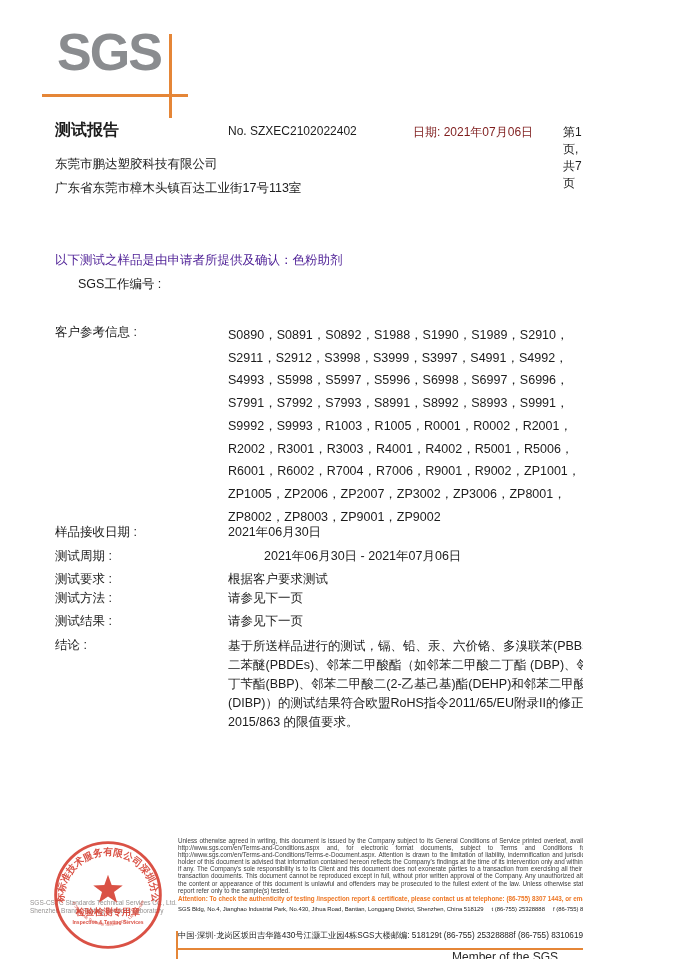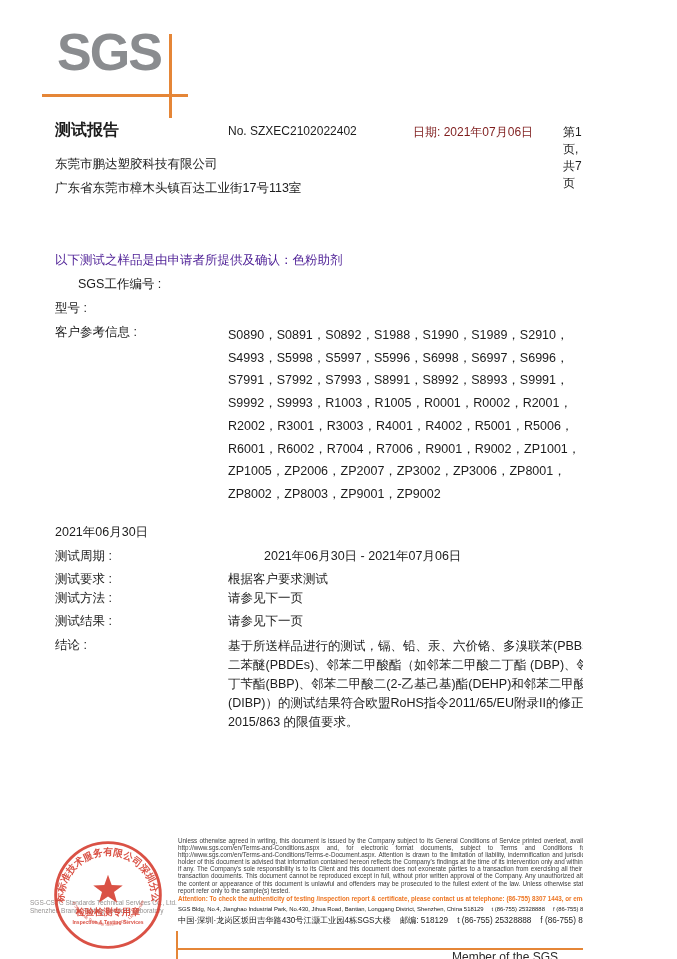--- a/index.html
+++ b/index.html
@@ -83,7 +83,6 @@
   </div>
 
   <div class="field-row row-model">
-    <div class="field-label">型号 :</div>
   </div>
 
   <div class="field-row row-refs">

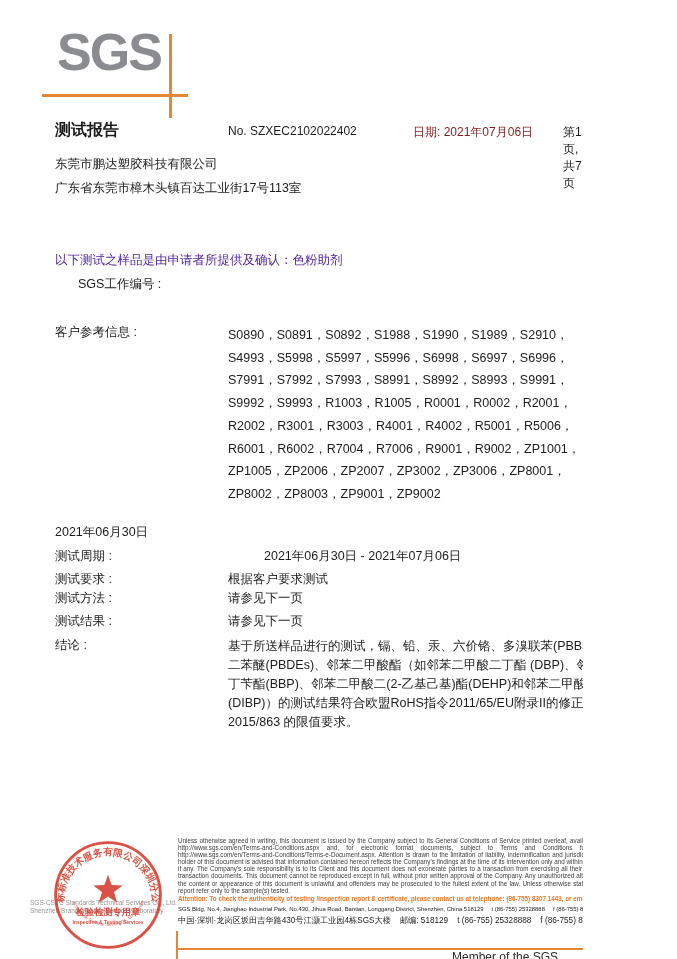--- a/index.html
+++ b/index.html
@@ -89,6 +89,7 @@
     <div class="field-label">客户参考信息 :</div>
     <div class="field-value">
       <div>S0890，S0891，S0892，S1988，S1990，S1989，S2910，</div>
+      <div>S2911，S2912，S3998，S3999，S3997，S4991，S4992，</div>
       <div>S4993，S5998，S5997，S5996，S6998，S6997，S6996，</div>
       <div>S7991，S7992，S7993，S8991，S8992，S8993，S9991，</div>
       <div>S9992，S9993，R1003，R1005，R0001，R0002，R2001，</div>

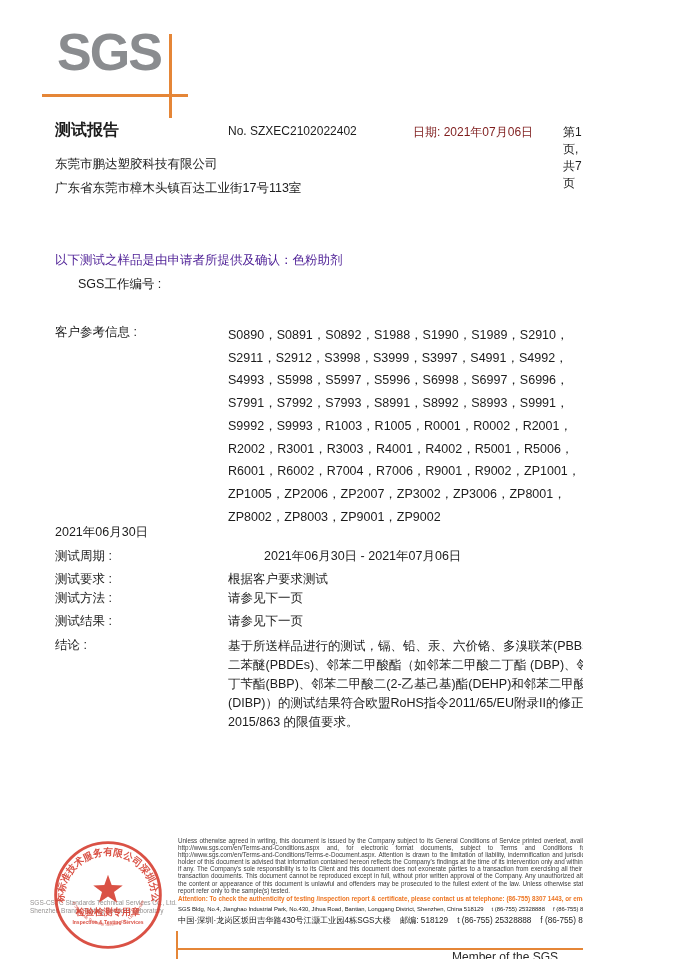--- a/index.html
+++ b/index.html
@@ -101,6 +101,7 @@
   </div>
 
   <div class="field-row row-received">
+    <div class="field-label">样品接收日期 :</div>
     <div class="field-value">2021年06月30日</div>
   </div>
 

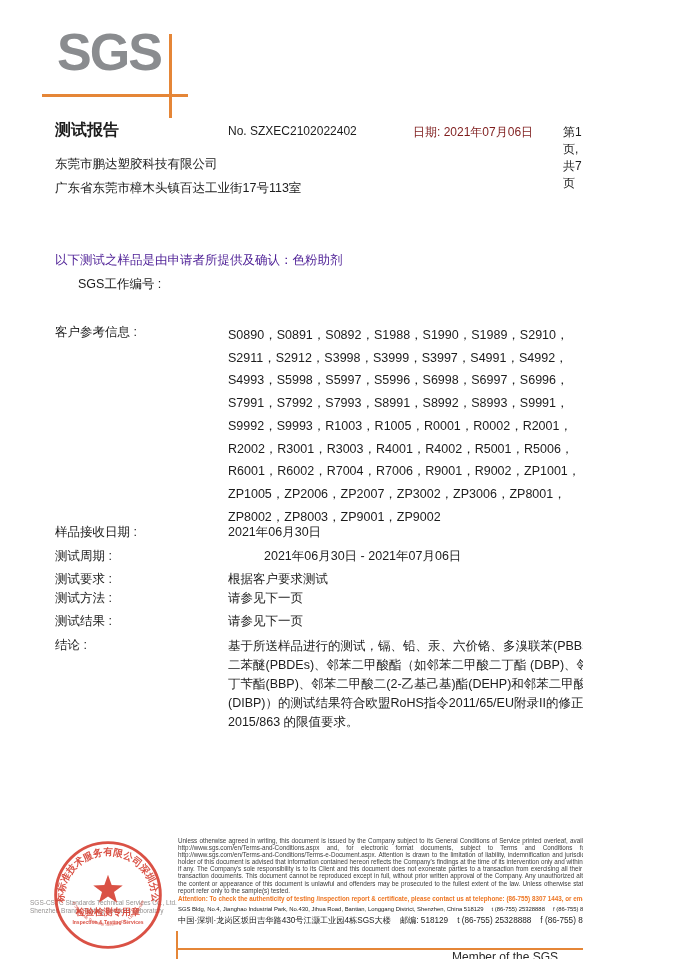--- a/index.html
+++ b/index.html
@@ -48,7 +48,7 @@
   .disclaimer { font-size:6.3px; line-height:7.1px; text-align:justify; color:#3c3c3c; }
   .attention  { font-size:6.3px; line-height:7.1px; color:#ee7623; font-weight:700; margin-top:1px; }
   .addr-en { display:flex; gap:8px; margin-top:4px; font-size:5.9px; color:#232323; white-space:nowrap; align-items:baseline; }
-  .addr-cn { display:flex; gap:9px; margin-top:3px; font-size:8.2px; color:#232323; white-space:nowrap; align-items:baseline; }
+  .addr-cn { display:flex; margin-top:18px; font-size:8.2px; color:#232323; white-space:nowrap; align-items:baseline; }
   .footer-hline { position:absolute; left:176px; top:948px; width:471px; height:2px; background:#e58637; }
   .footer-vline { position:absolute; left:176px; top:931px; width:2px; height:28px; background:#e58637; }
   .member-line  { position:absolute; left:452px; top:950px; font-size:12px; color:#2b2b2b; }

